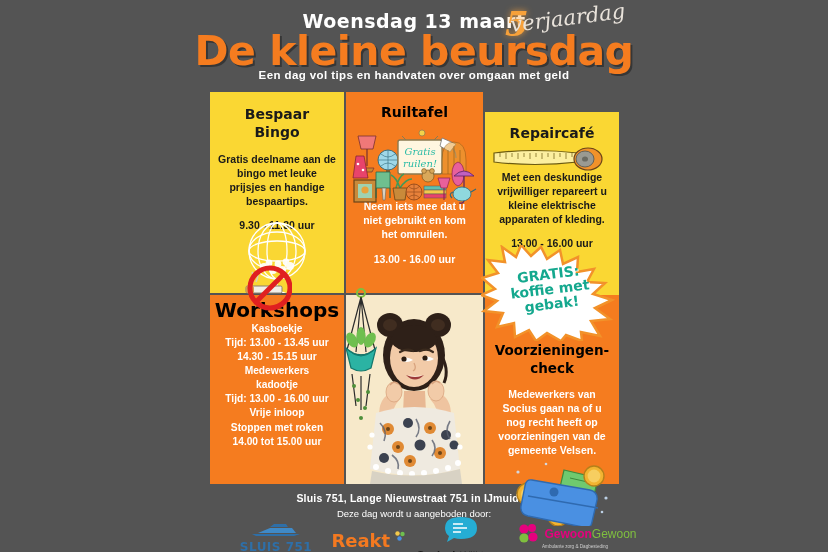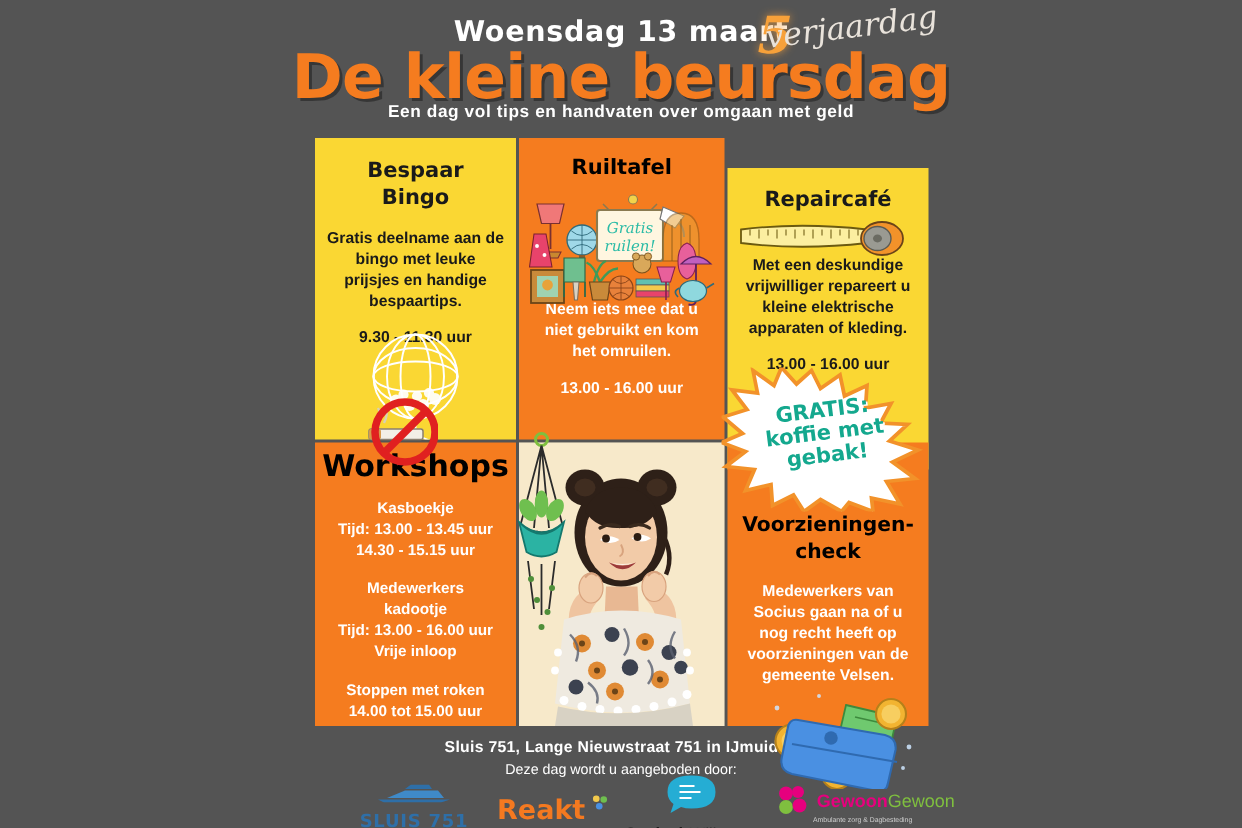--- a/index.html
+++ b/index.html
@@ -84,7 +84,7 @@
   #card-workshops { left: 0; top: 203px; width: 134px; height: 189px; }
   #card-workshops .card-title { margin-top: 3px; font-size: 20px; }
   .ws-block { width: 100%; text-align: center; color: #fff; font-weight: bold;
-              font-size: 10.2px; line-height: 1.38; margin-top: 11px; padding: 0 4px; }
+              font-size: 10.2px; line-height: 1.38; padding: 0 4px; }
 
   
   #card-photo { left: 136px; top: 203px; width: 137px; height: 189px; background: #f6e7c8; }

